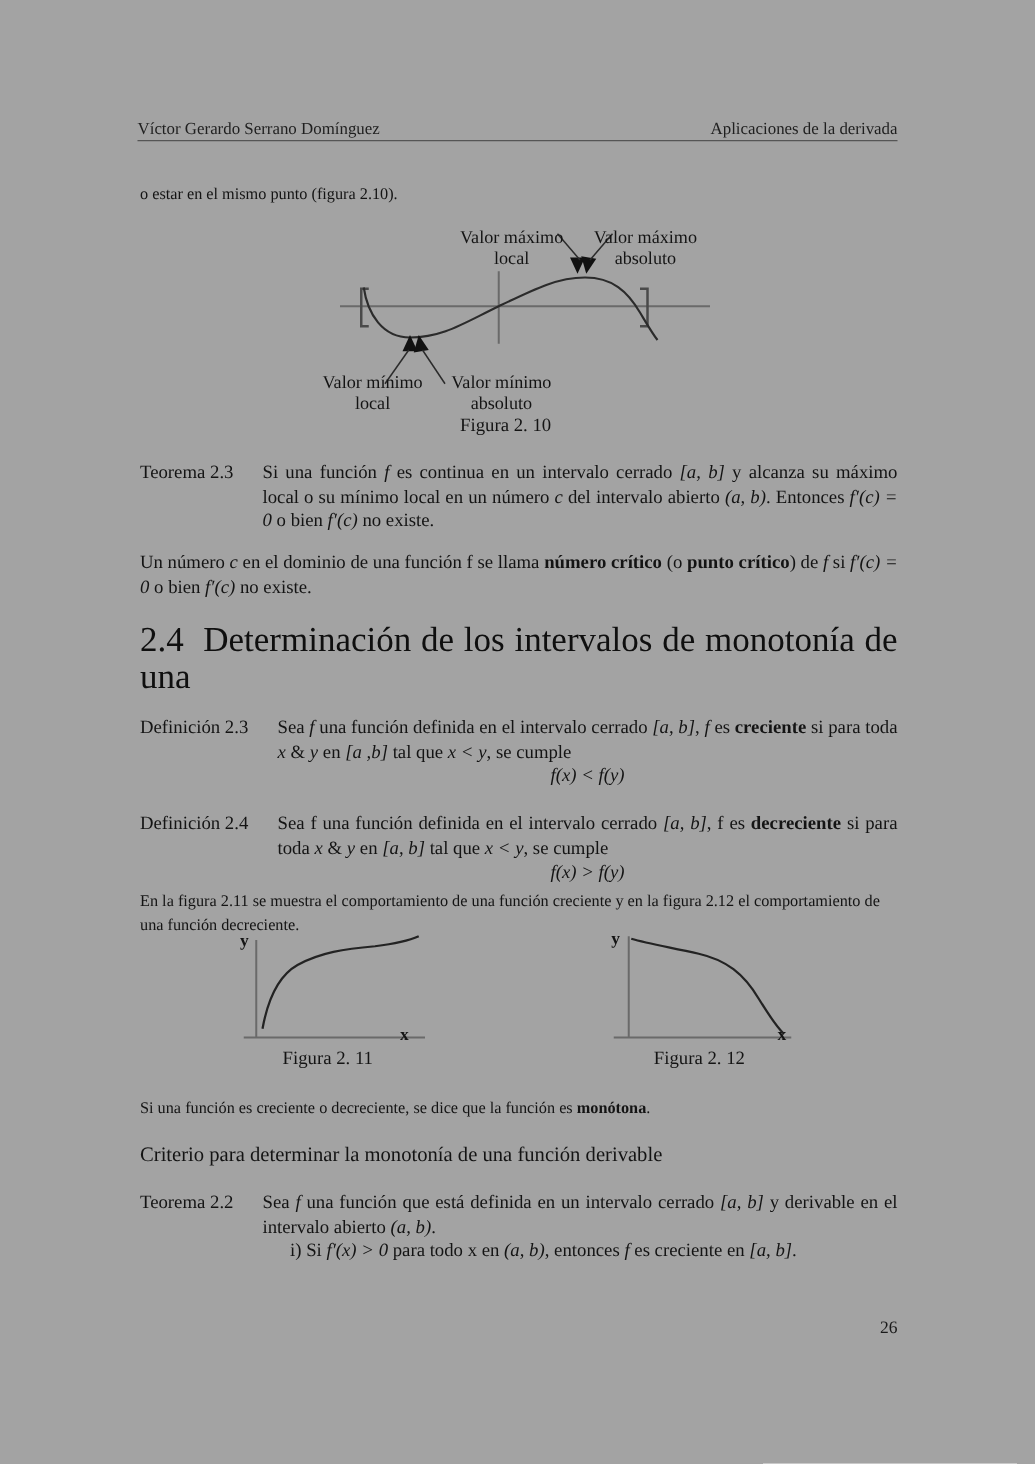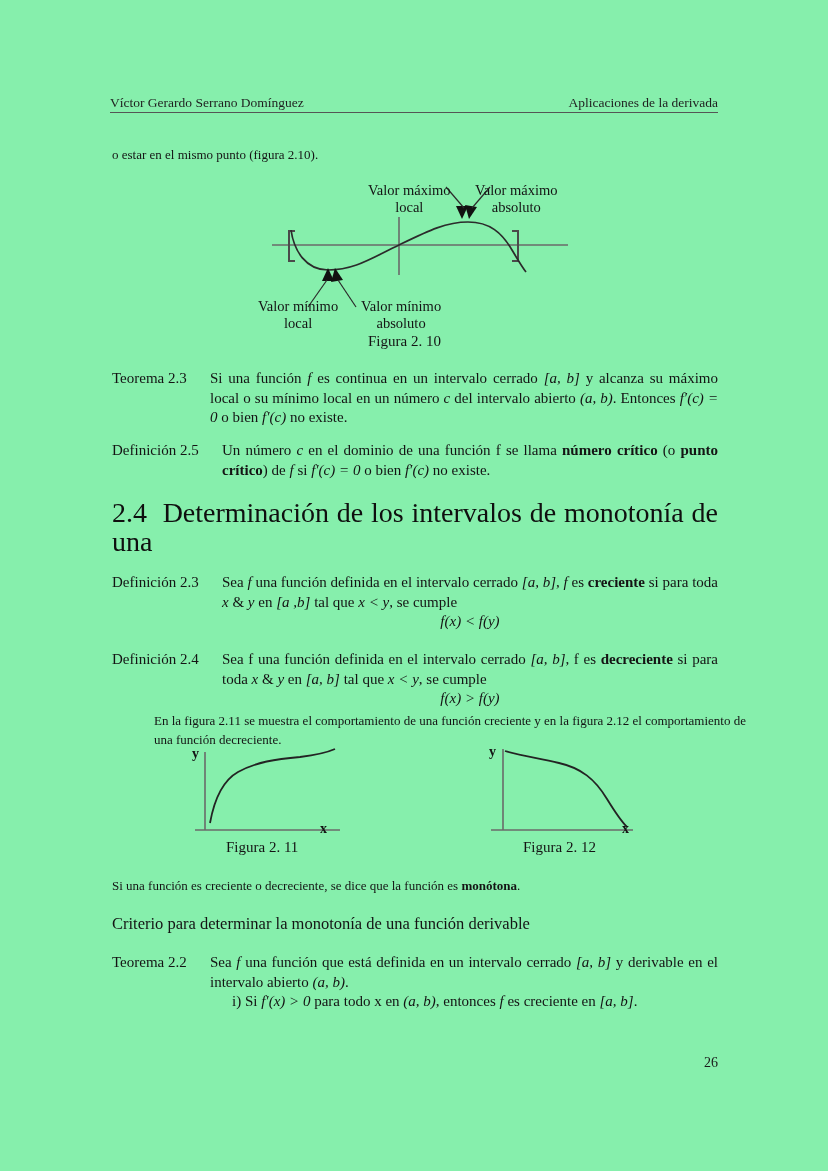--- a/index.html
+++ b/index.html
@@ -15,7 +15,7 @@
     position: relative;
     width: 828px;
     height: 1171px;
-    background: #86efac;
+    background: #a3a3a3;
     overflow: hidden;
   }
   

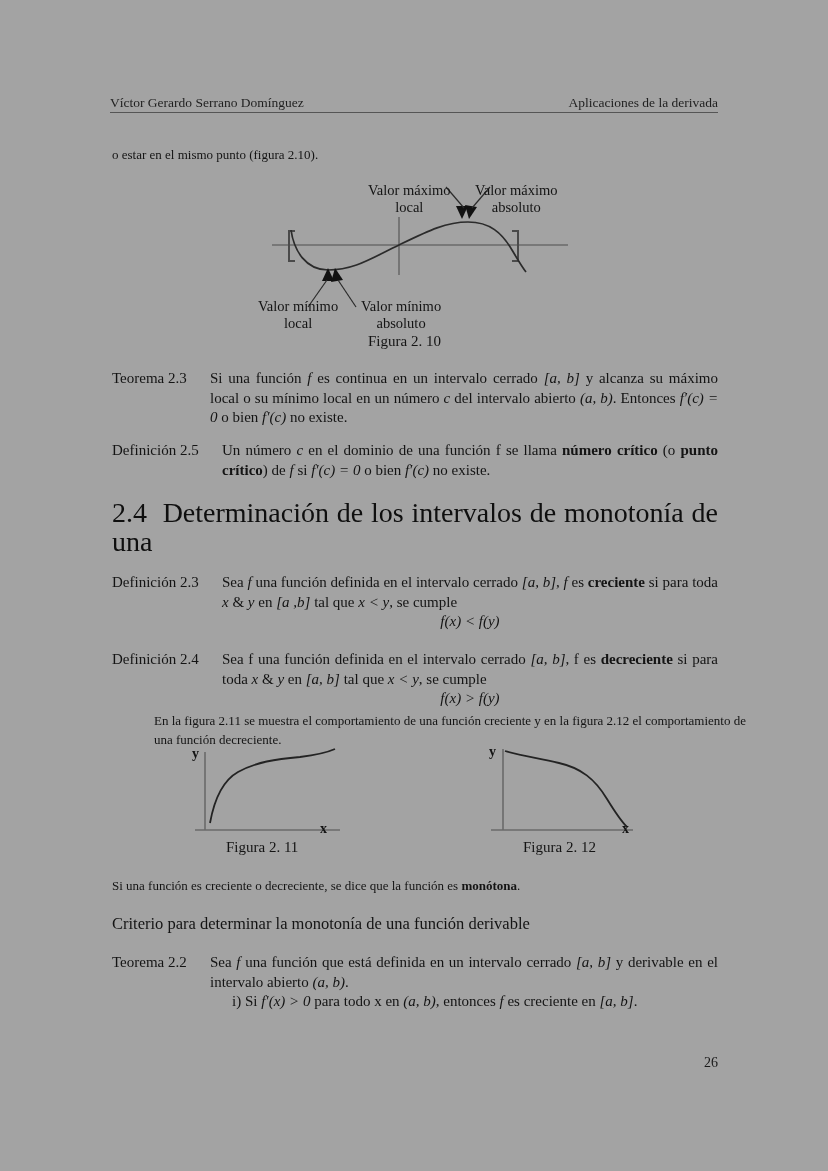--- a/index.html
+++ b/index.html
@@ -186,7 +186,6 @@
   </div>
 
   <div class="block" style="left:112px; top:441px; width:606px;">
-    <span class="tag" style="width:110px;">Definición 2.5</span>
     <span class="body"><span>Un número </span><span class="mi">c</span><span> en el dominio de una función f se llama </span><span class="bd">número crítico</span><span> (o </span><span class="bd">punto crítico</span><span>) de </span><span class="mi">f</span><span> si </span><span class="mi">f′(c) = 0</span><span> o bien </span><span class="mi">f′(c)</span><span> no existe.</span></span>
   </div>
 

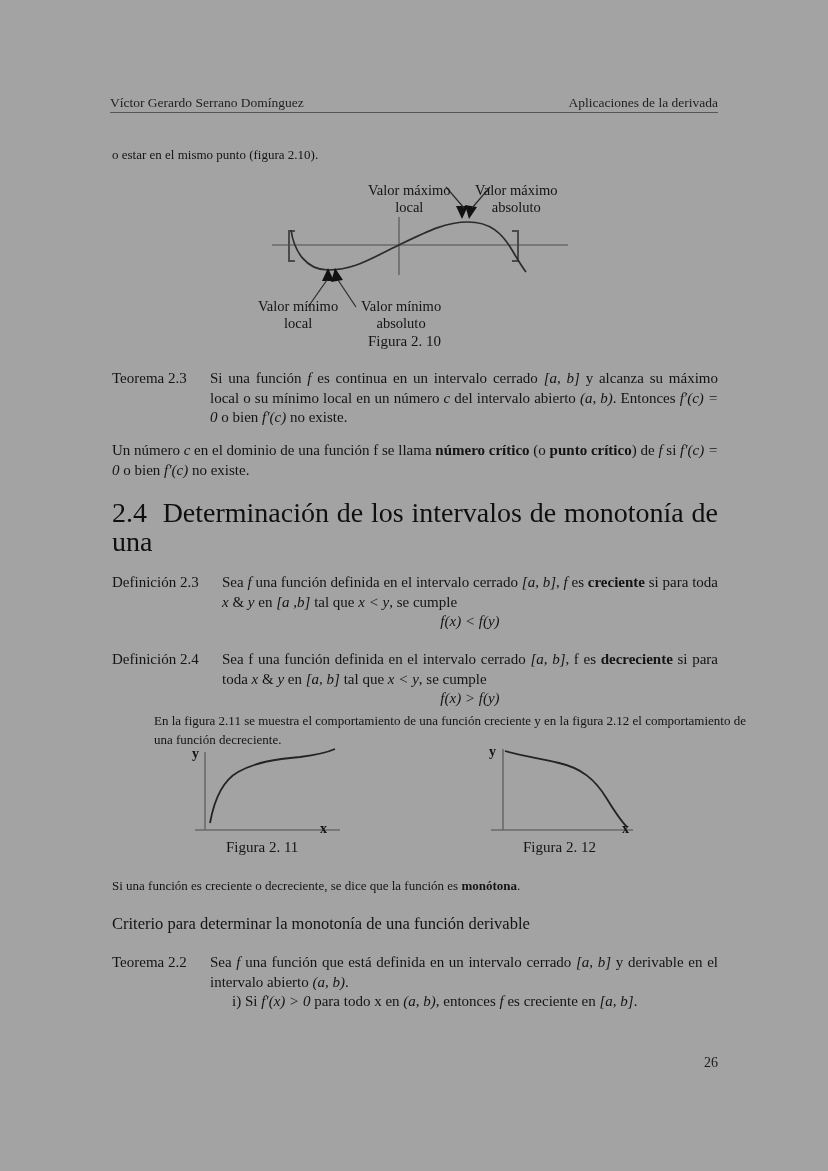--- a/index.html
+++ b/index.html
@@ -203,7 +203,7 @@
     <span class="body"><span>Sea f una función definida en el intervalo cerrado </span><span class="mi">[a, b]</span><span>, f es </span><span class="bd">decreciente</span><span> si para toda </span><span class="mi">x</span><span> &amp; </span><span class="mi">y</span><span> en </span><span class="mi">[a, b]</span><span> tal que </span><span class="mi">x &lt; y</span><span>, se cumple</span><span class="ctr mi">f(x) &gt; f(y)</span></span>
   </div>
 
-  <div class="para tight" style="left:112px; top:711px; width:610px;margin-left:42px;">
+  <div class="para tight" style="left:112px; top:711px; width:610px;">
     <span>En la figura 2.11 se muestra el comportamiento de una función creciente y en la figura 2.12</span>
     <span>el comportamiento de una función decreciente.</span>
   </div>

